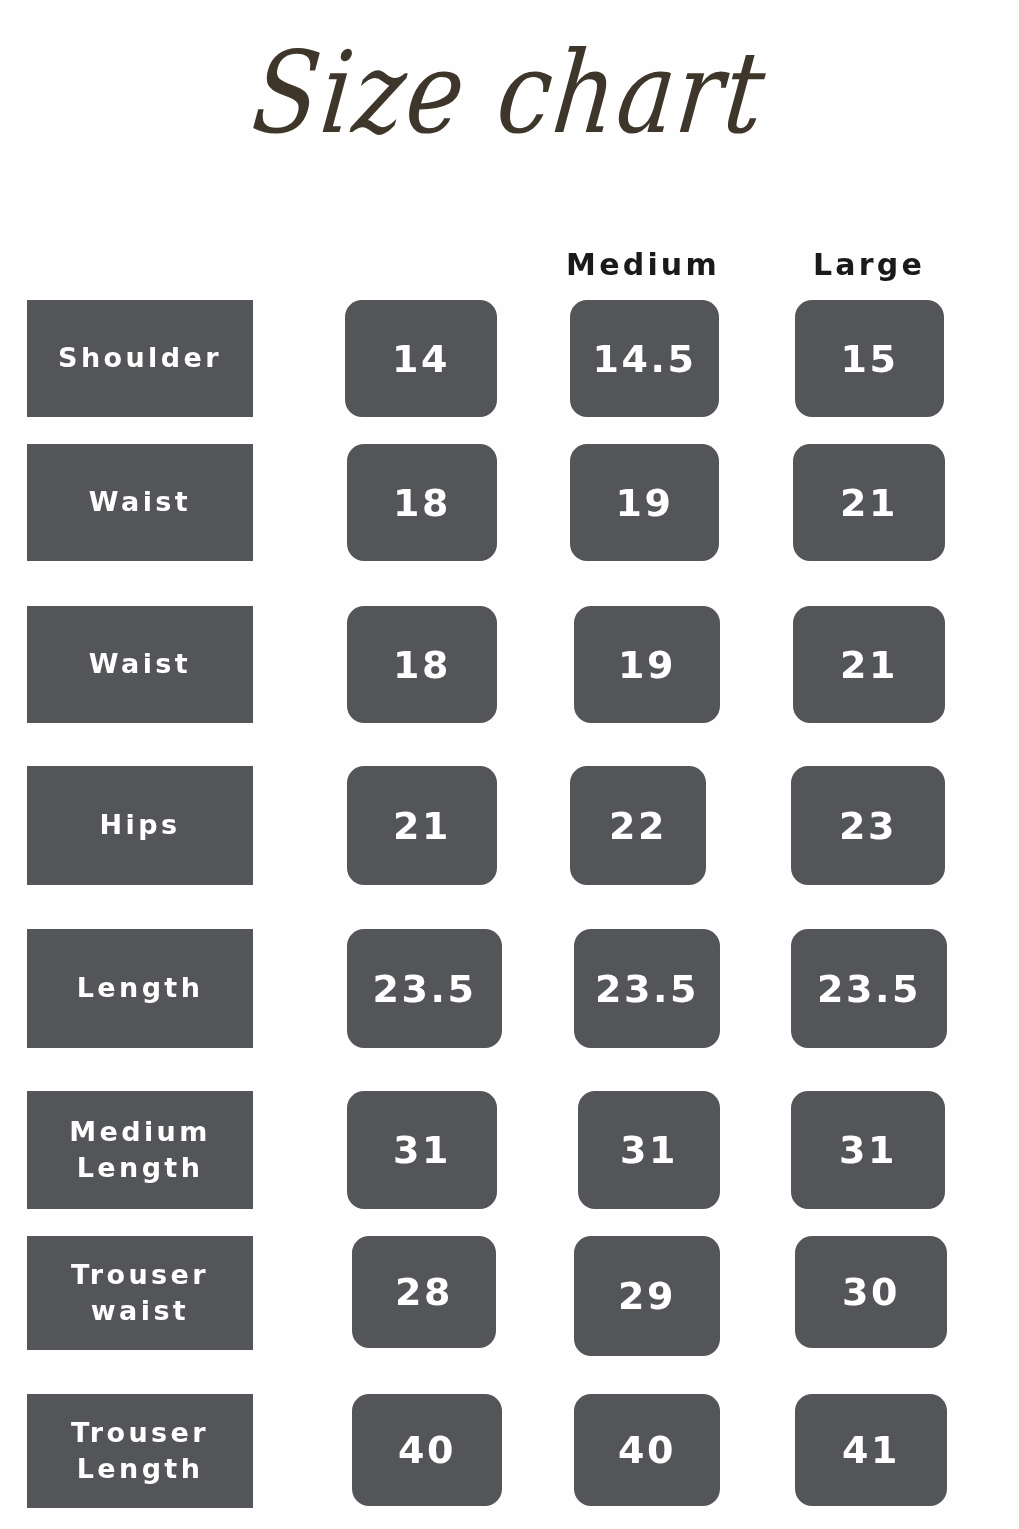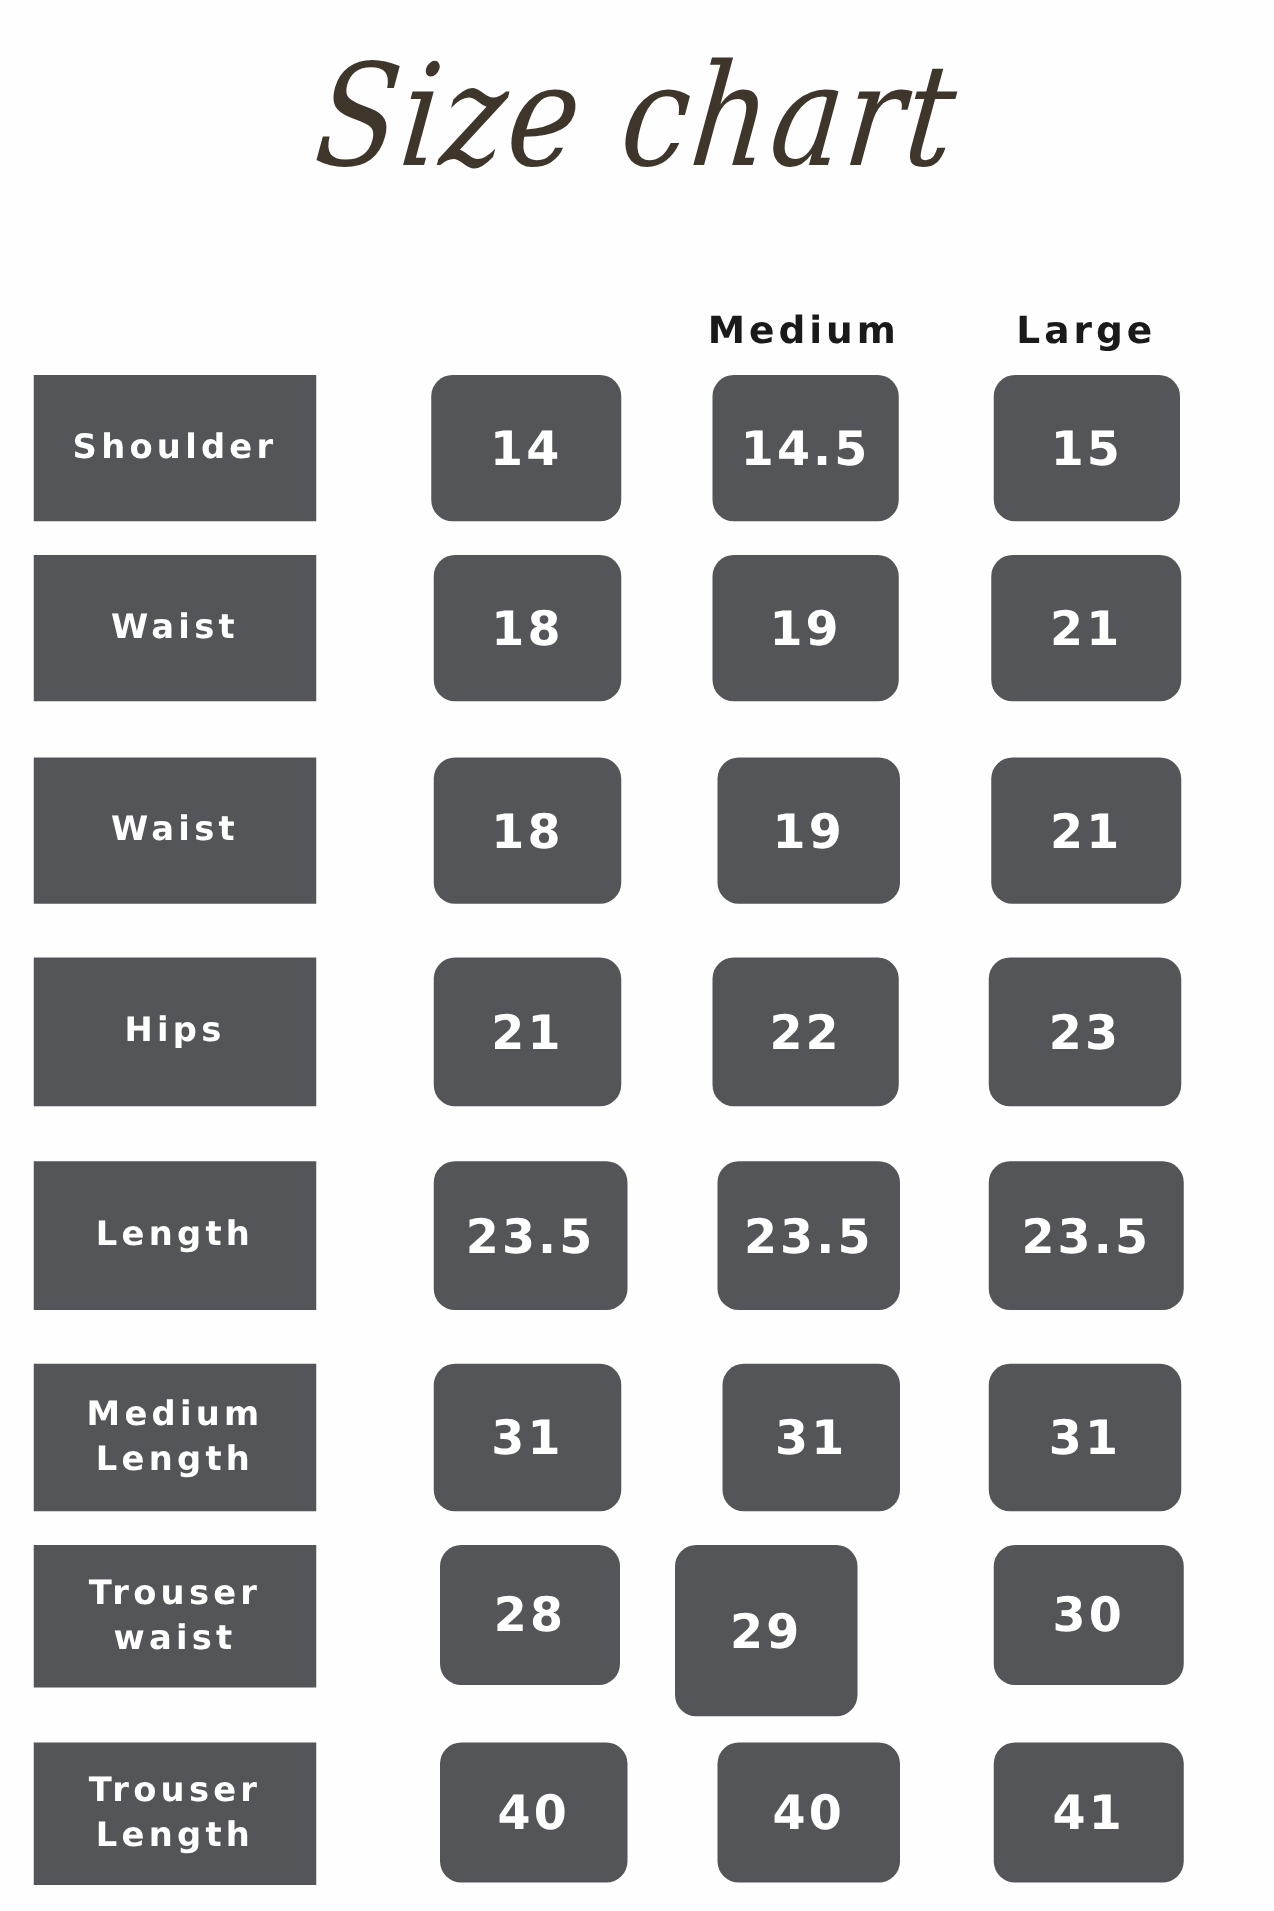--- a/index.html
+++ b/index.html
@@ -170,7 +170,7 @@
       <div class="cell value" style="left: 347px; width: 150px; top: 766px; height: 119px;">
         <span class="v">21</span>
       </div>
-      <div class="cell value" style="left: 570px; width: 149px; top: 766px; height: 119px;">
+      <div class="cell value" style="left: 570px; width: 136px; top: 766px; height: 119px;">
         <span class="v">22</span>
       </div>
       <div class="cell value" style="left: 791px; width: 154px; top: 766px; height: 119px;">

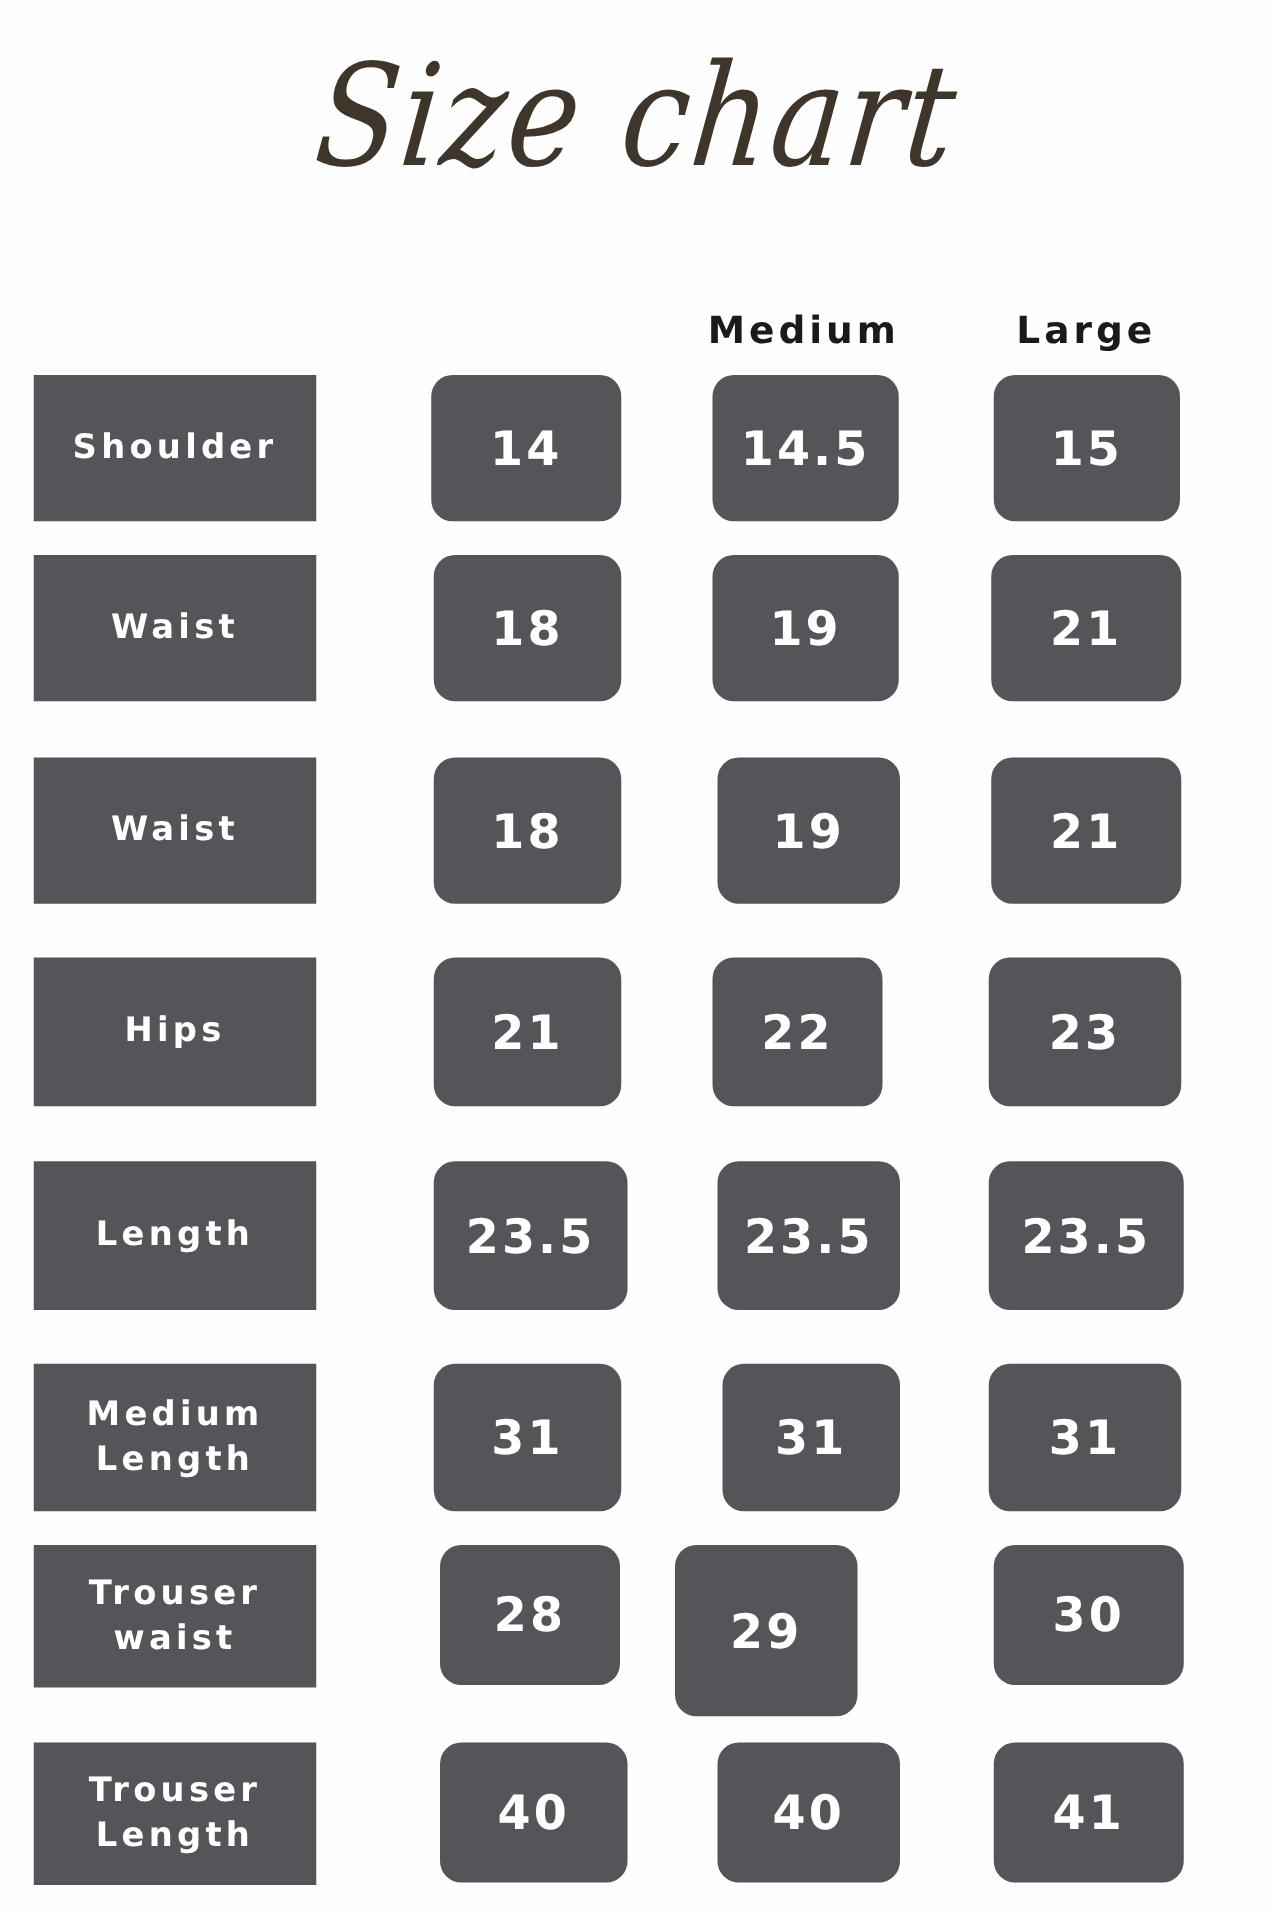--- a/index.html
+++ b/index.html
@@ -212,7 +212,7 @@
       <div class="cell value" style="left: 352px; width: 144px; top: 1236px; height: 112px;">
         <span class="v">28</span>
       </div>
-      <div class="cell value" style="left: 540px; width: 146px; top: 1236px; height: 137px;">
+      <div class="cell value" style="left: 574px; width: 146px; top: 1236px; height: 120px;">
         <span class="v">29</span>
       </div>
       <div class="cell value" style="left: 795px; width: 152px; top: 1236px; height: 112px;">

